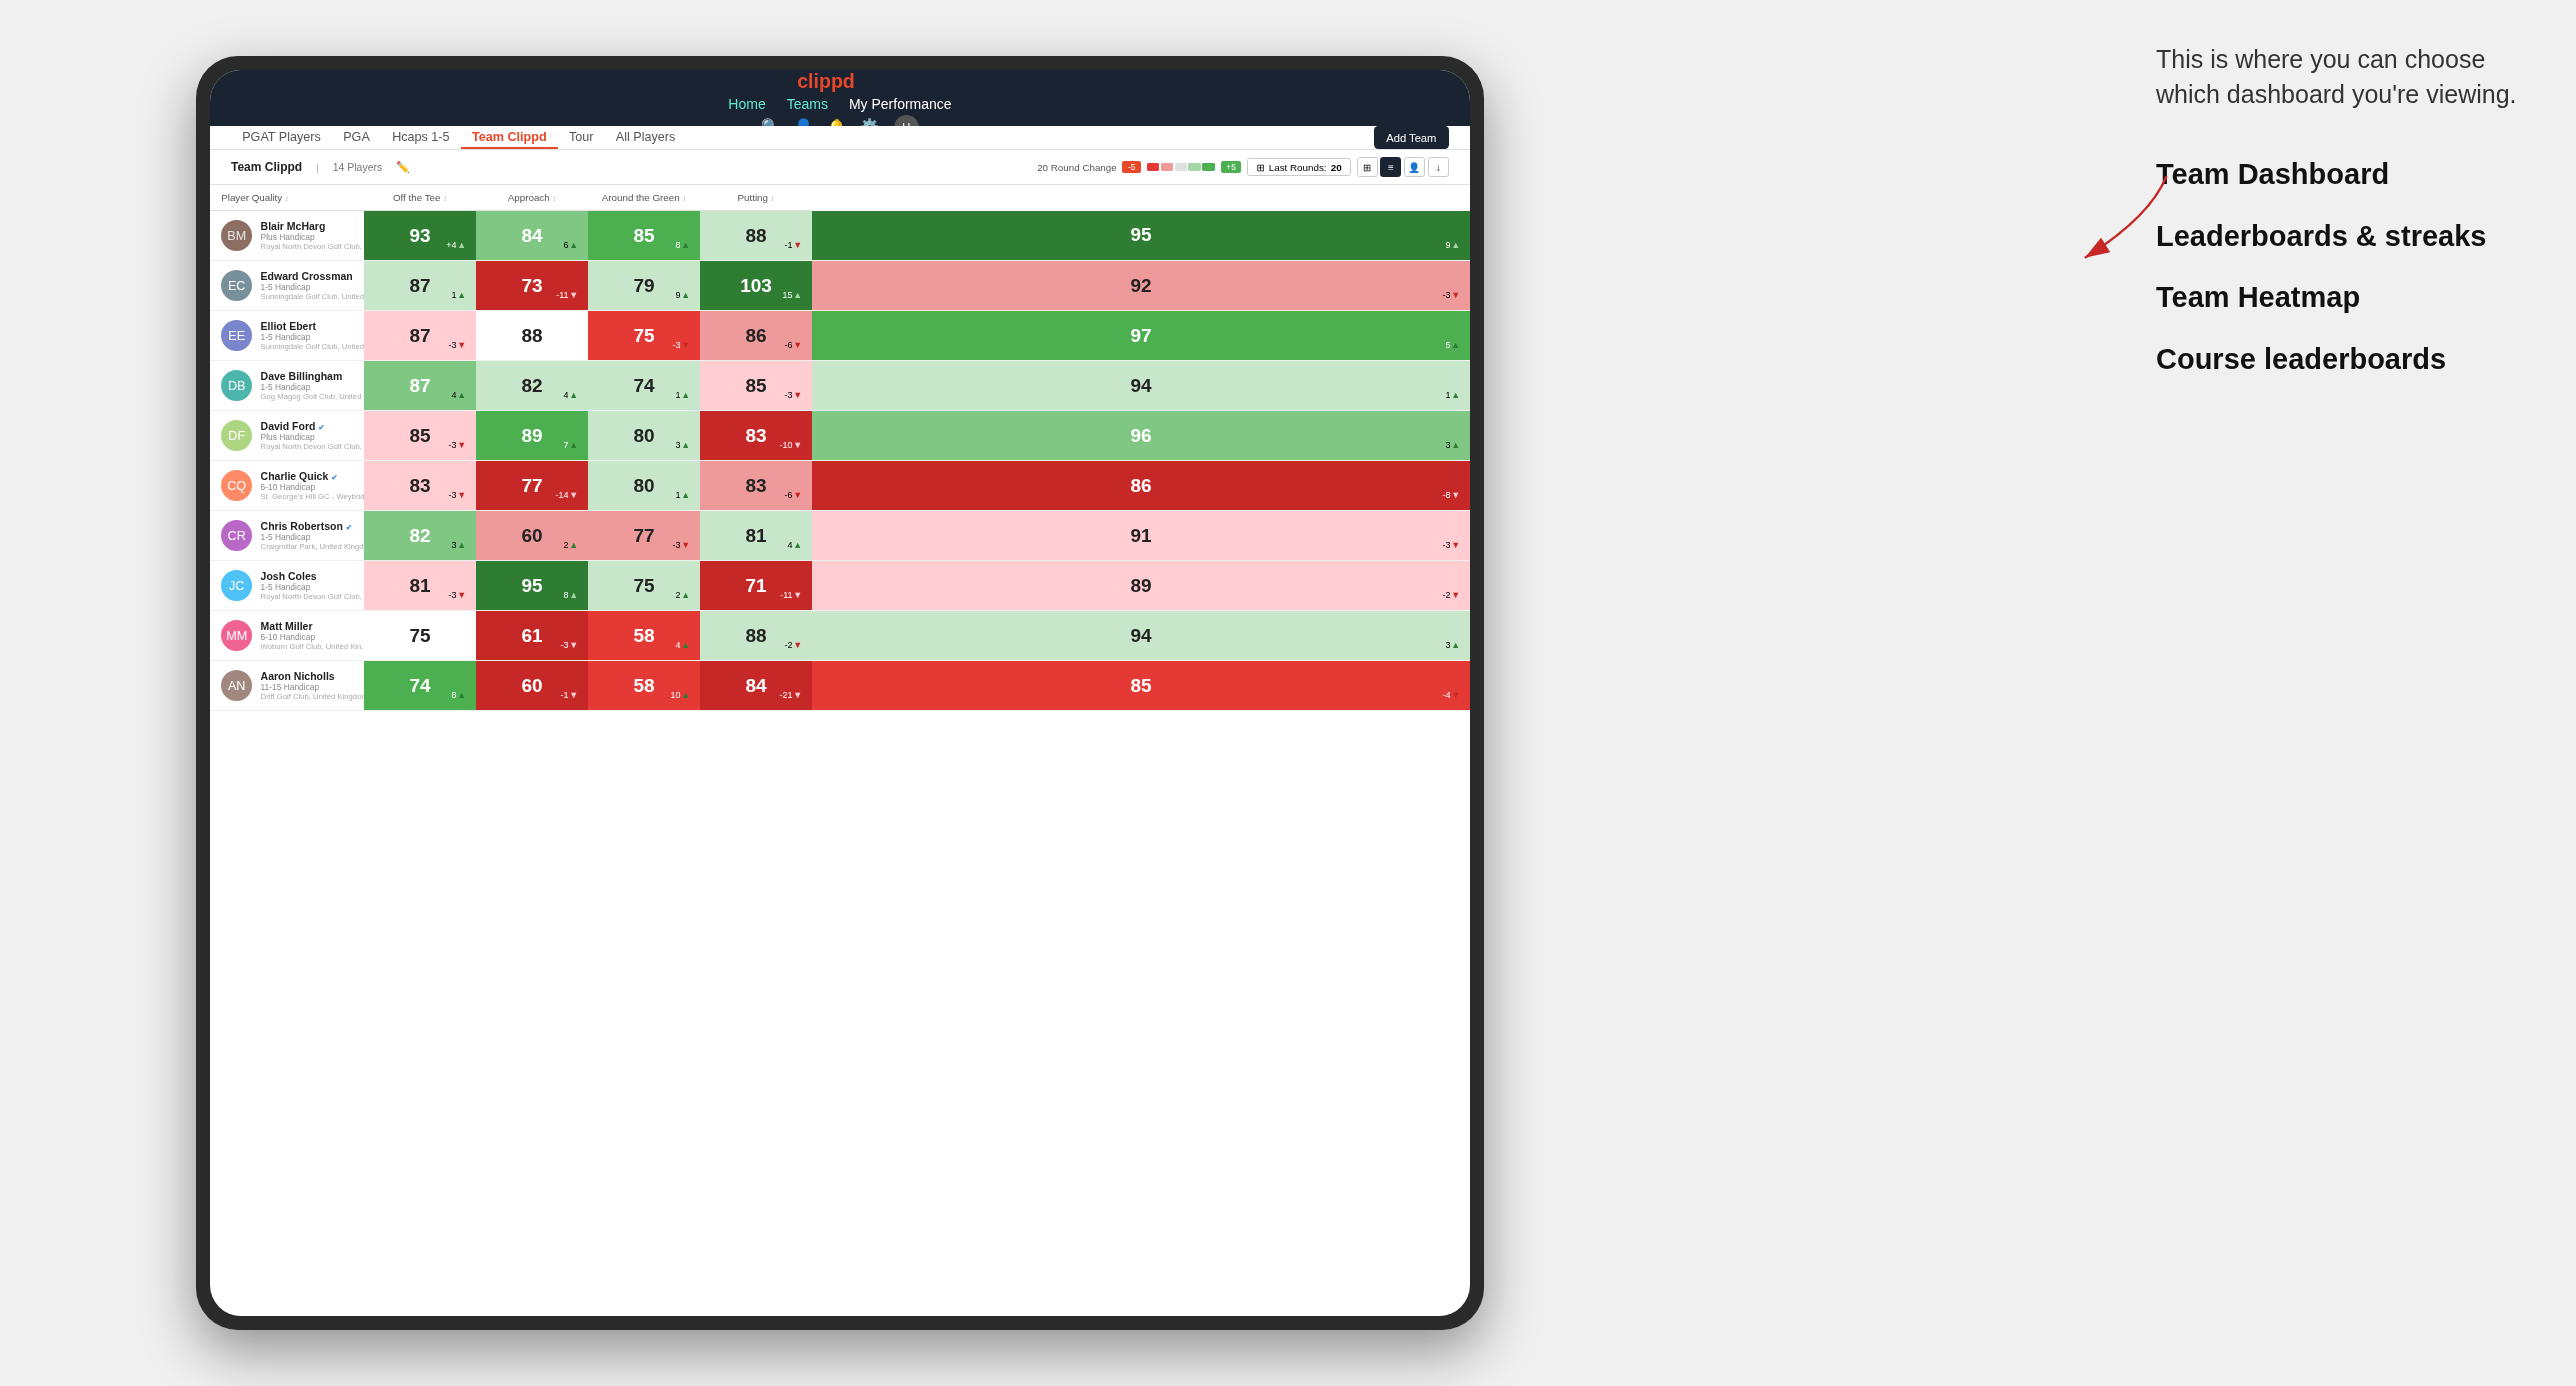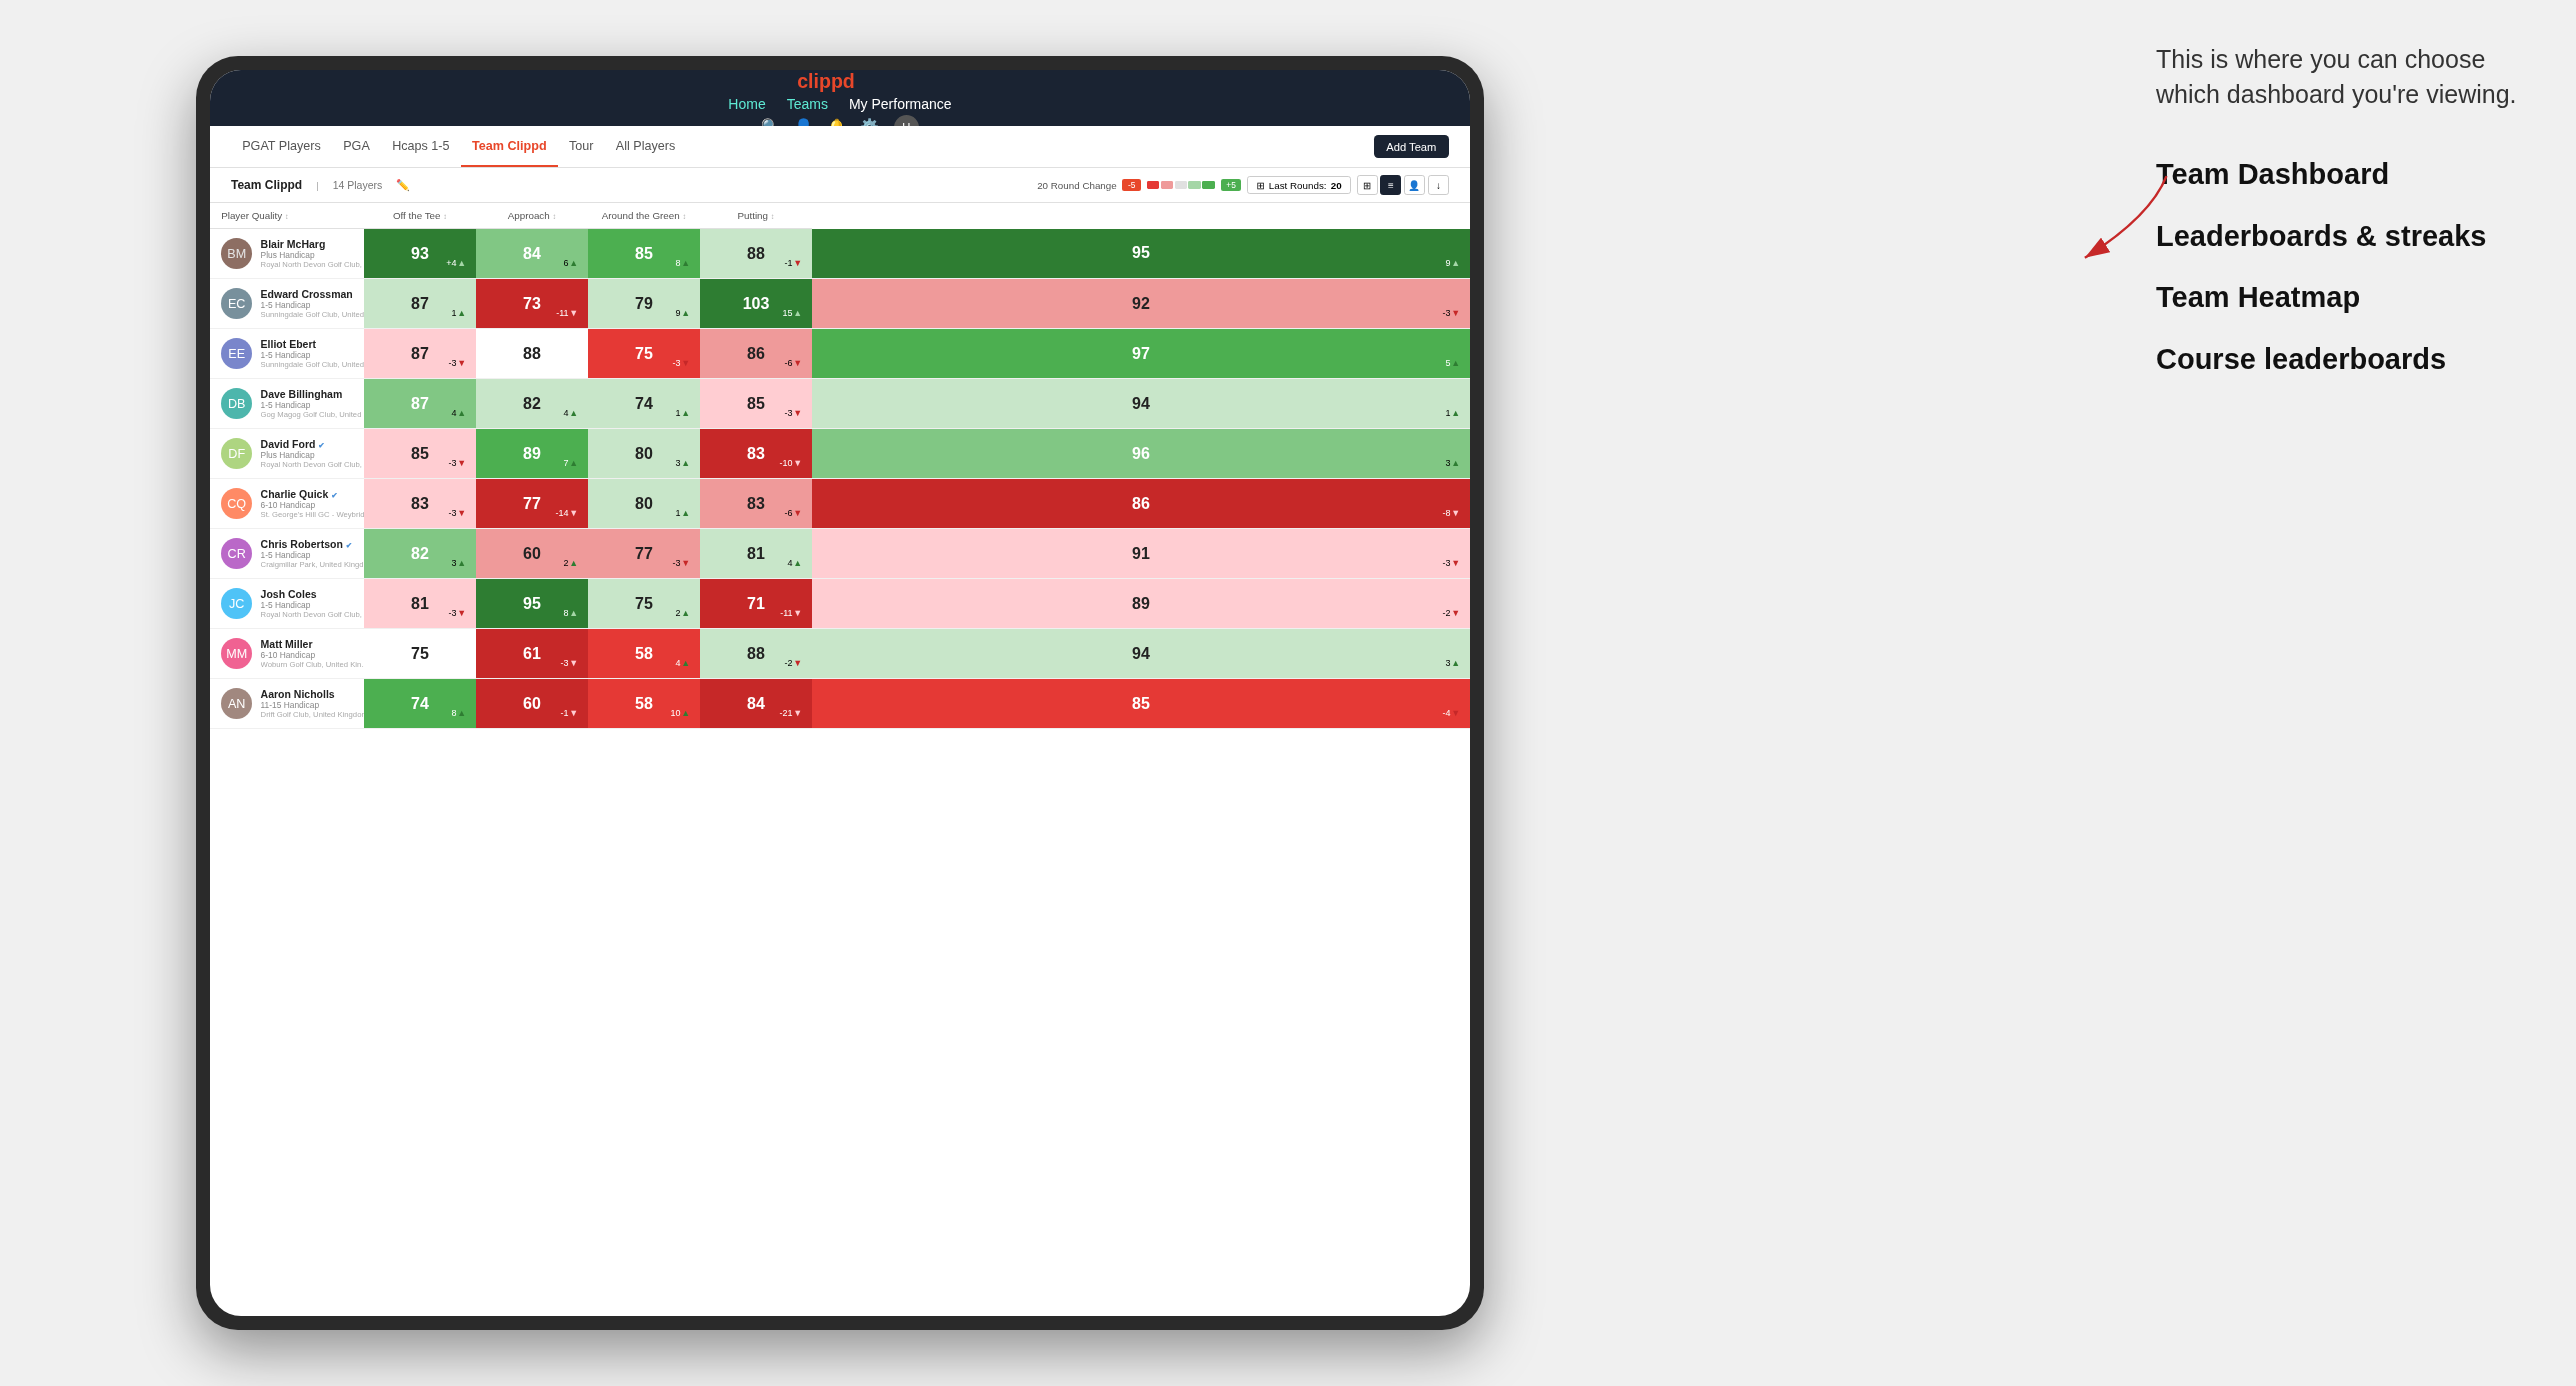--- a/index.html
+++ b/index.html
@@ -125,7 +125,7 @@
       display: flex;
       align-items: center;
       padding: 0 21px;
-      height: 42px;
+      height: 24px;
       flex-shrink: 0;
     }
     .tab-item {

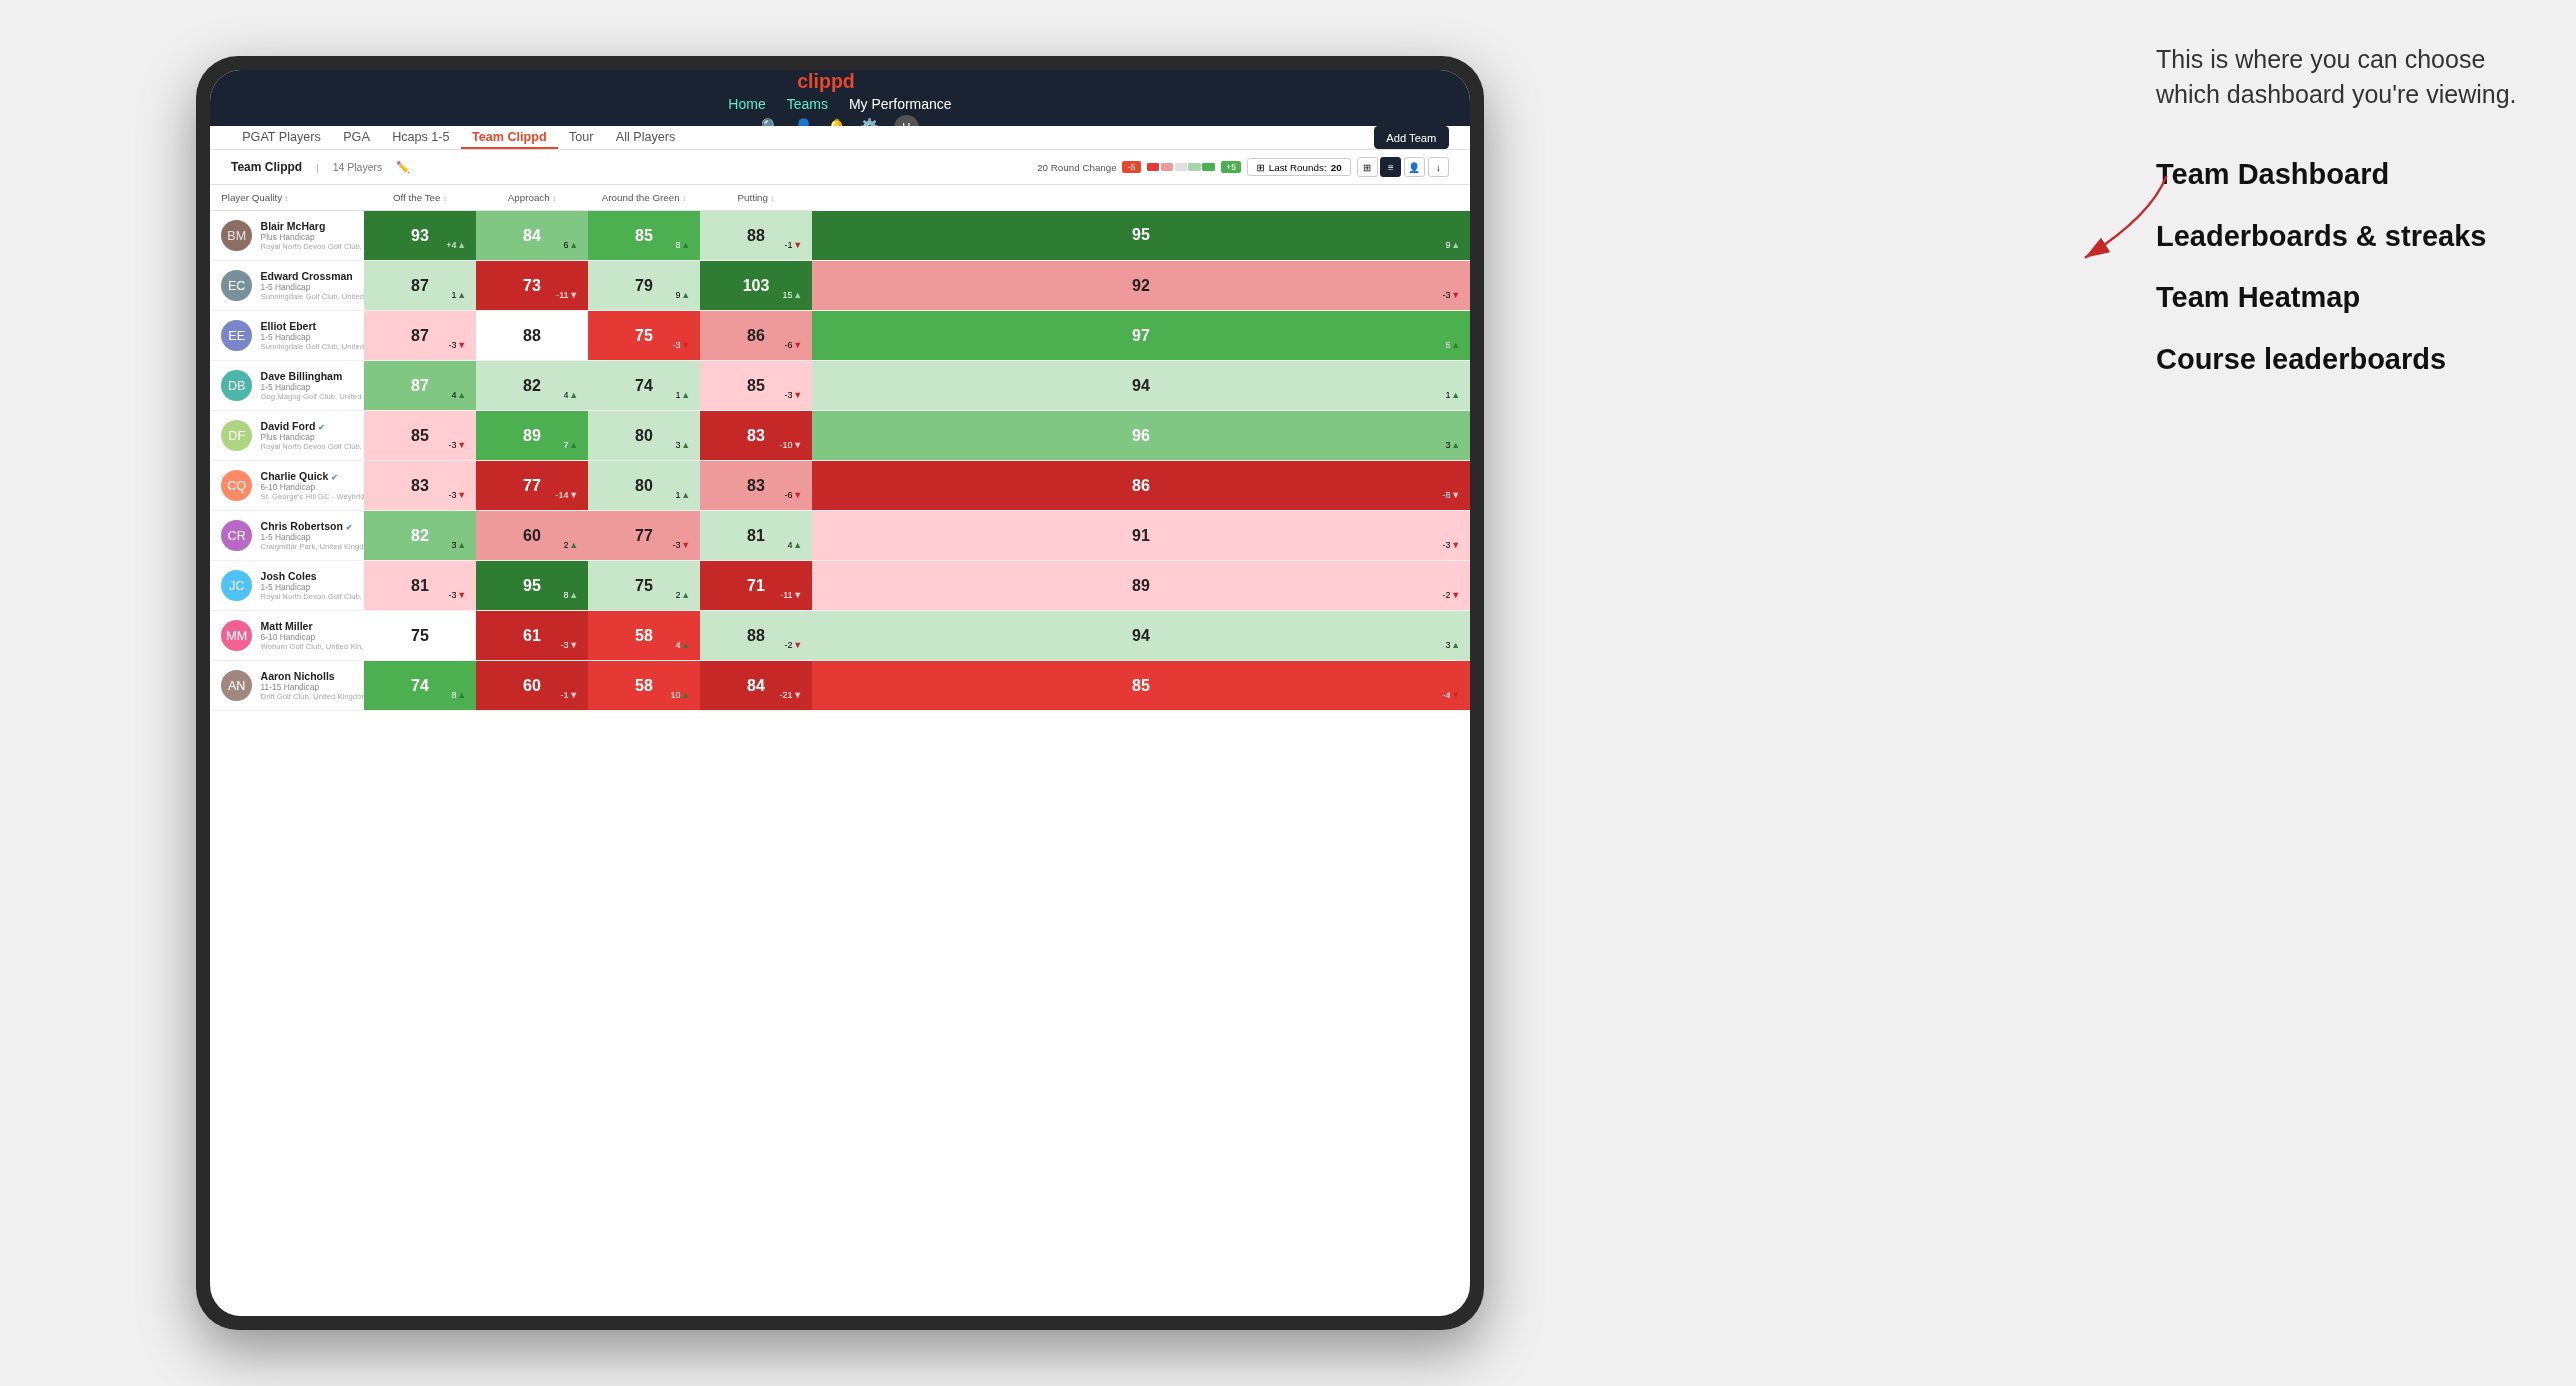--- a/index.html
+++ b/index.html
@@ -343,7 +343,7 @@
       position: relative;
     }
     .score-number {
-      font-size: 16px;
+      font-size: 19px;
       font-weight: 700;
       color: #222;
     }

